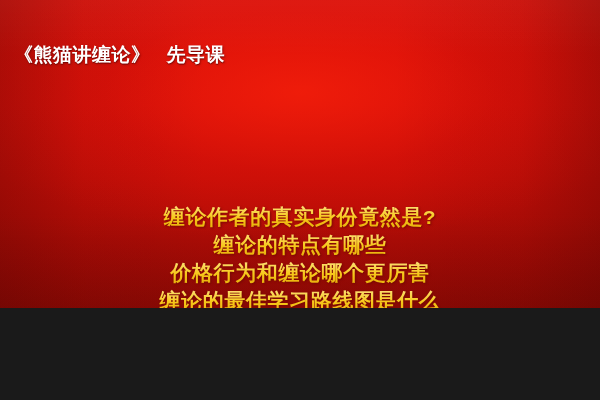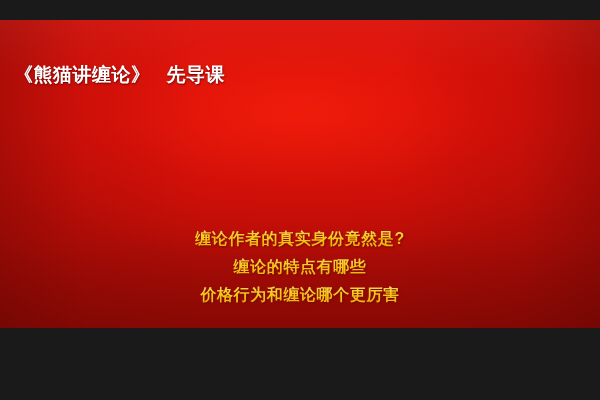--- a/index.html
+++ b/index.html
@@ -12,7 +12,7 @@
     width: 600px;
     height: 308px;
     overflow: hidden;
-    font-family: Liberation Sans, sans-serif;
+    font-family: Liberation Mono, monospace;
     background:
       radial-gradient(ellipse 78% 62% at 50% 30%,
         rgba(255, 35, 10, 0.62) 0%,
@@ -24,7 +24,6 @@
         #c20e08 58%,
         #ad0c06 78%,
         #990a05 100%);
-    margin-top: 20px;
   }
   
   #slide::before {

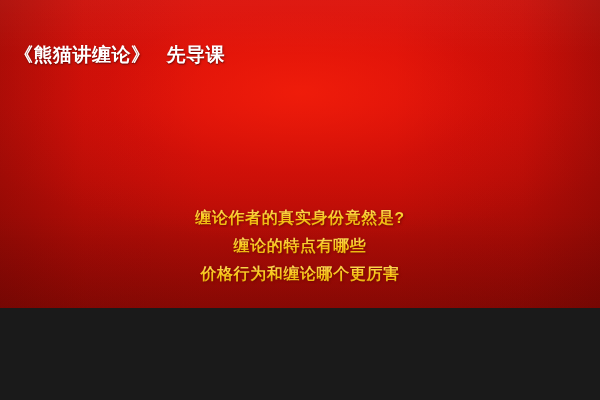--- a/index.html
+++ b/index.html
@@ -93,7 +93,7 @@
     text-align: center;
   }
   #bullets .line {
-    font-size: 16px;
+    font-size: 21px;
     line-height: 28px;
     font-weight: bold;
     letter-spacing: 0.6px;

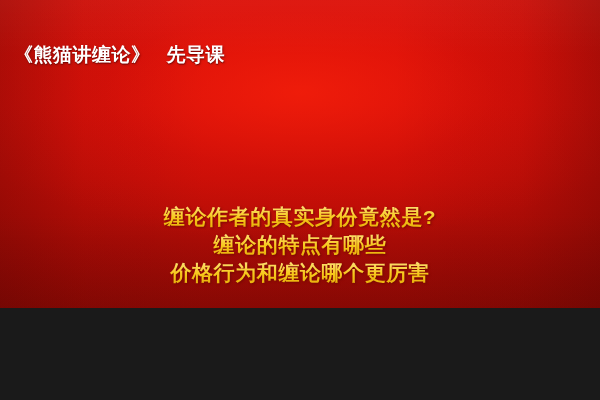--- a/index.html
+++ b/index.html
@@ -149,6 +149,7 @@
     <div class="line line-shadowed">缠论作者的真实身份竟然是?</div>
     <div class="line line-shadowed">缠论的特点有哪些</div>
     <div class="line line-shadowed">价格行为和缠论哪个更厉害</div>
+    <div class="line line-shadowed">缠论的最佳学习路线图是什么</div>
   </div>
 
   <div id="dots" class="layer">

